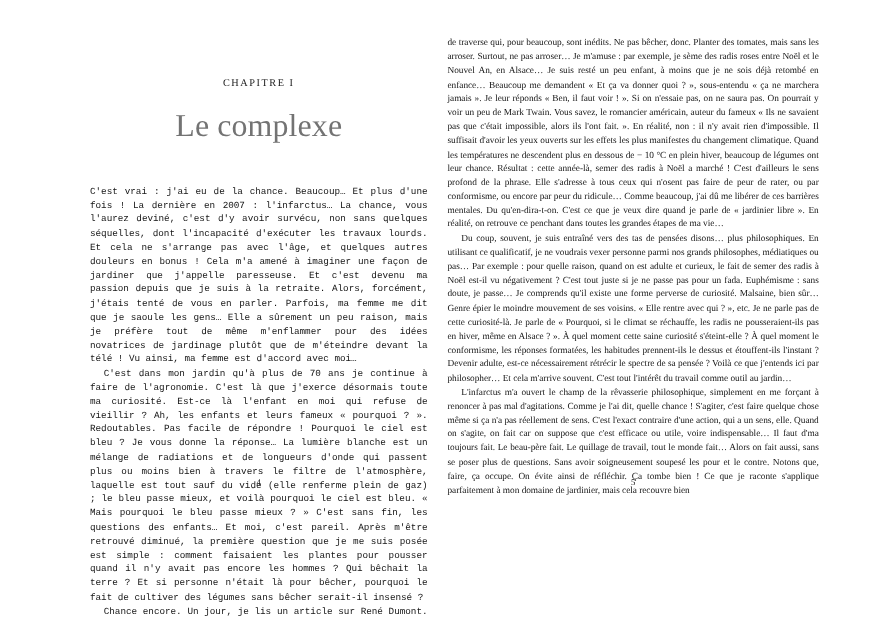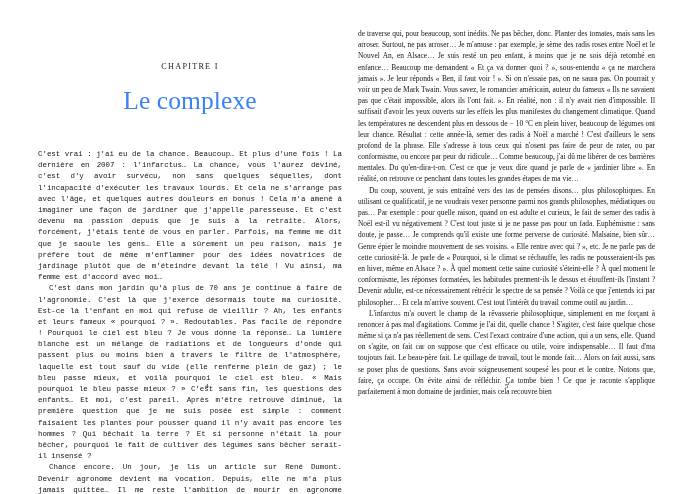--- a/index.html
+++ b/index.html
@@ -29,7 +29,7 @@
   }
   .page-left {
     width: 350px;
-    padding: 0 8px 0 38px;
+    padding: 0 8px 0 72px;
   }
   .page-right {
     width: 350px;

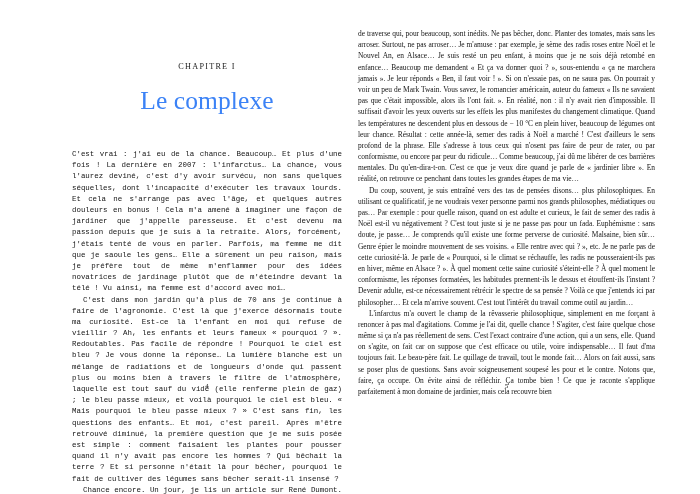--- a/index.html
+++ b/index.html
@@ -54,7 +54,7 @@
     line-height: 1.22;
     font-weight: normal;
     letter-spacing: 0.1px;
-    color: #3b82f6;
+    color: #737373;
   }
   .chapter-title .tl {
     display: block;

